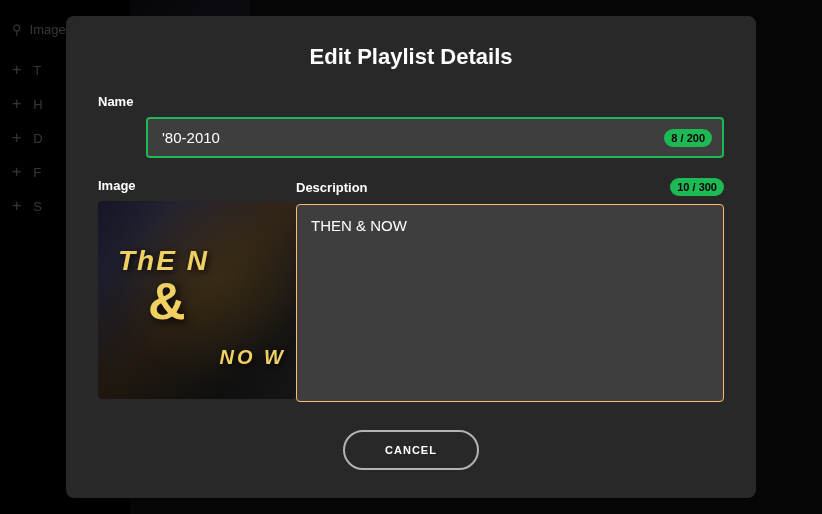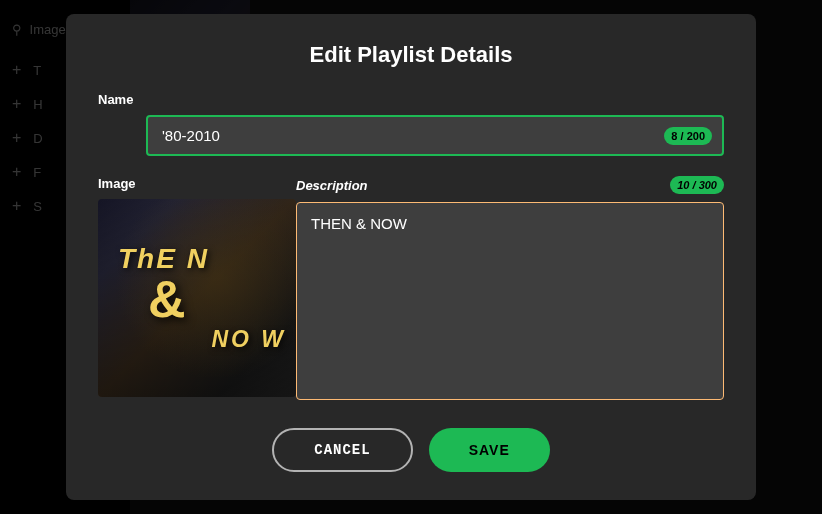--- a/index.html
+++ b/index.html
@@ -234,7 +234,6 @@
       justify-content: space-between;
       align-items: center;
       margin-bottom: 8px;
-      font-style: italic;
     }
 
     .desc-label {

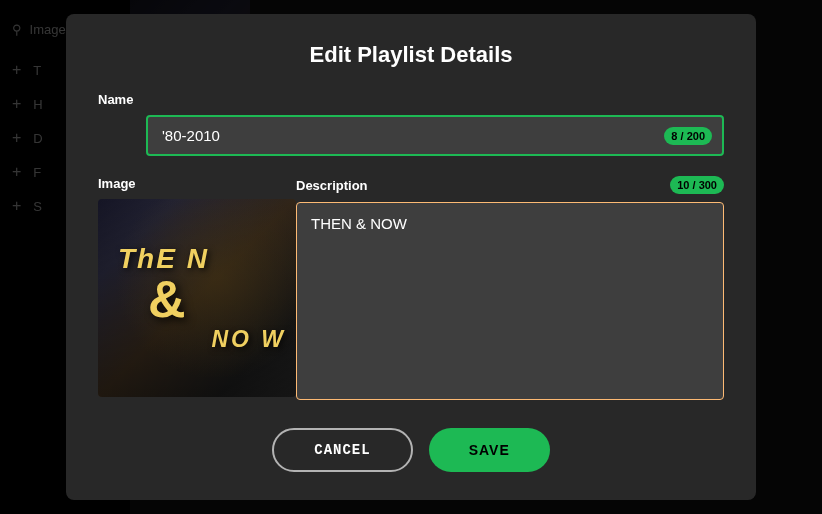--- a/index.html
+++ b/index.html
@@ -205,9 +205,9 @@
 
     .thumb-now {
       position: absolute;
-      bottom: 44px;
+      bottom: 30px;
       right: 10px;
-      font-size: 23px;
+      font-size: 20px;
       font-weight: 900;
       color: #f0d060;
       letter-spacing: 3px;

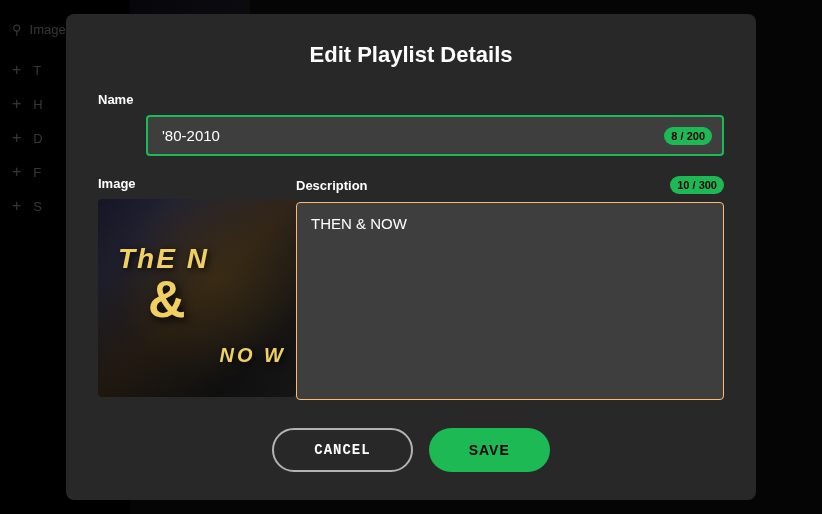--- a/index.html
+++ b/index.html
@@ -281,14 +281,13 @@
       background: transparent;
       border: 2px solid #b3b3b3;
       color: #ffffff;
-      font-size: 14px;
+      font-size: 11px;
       font-weight: 700;
       padding: 12px 40px;
       border-radius: 30px;
       cursor: pointer;
       letter-spacing: 1px;
       text-transform: uppercase;
-      font-family: Liberation Mono, monospace;
     }
 
     .btn-save {

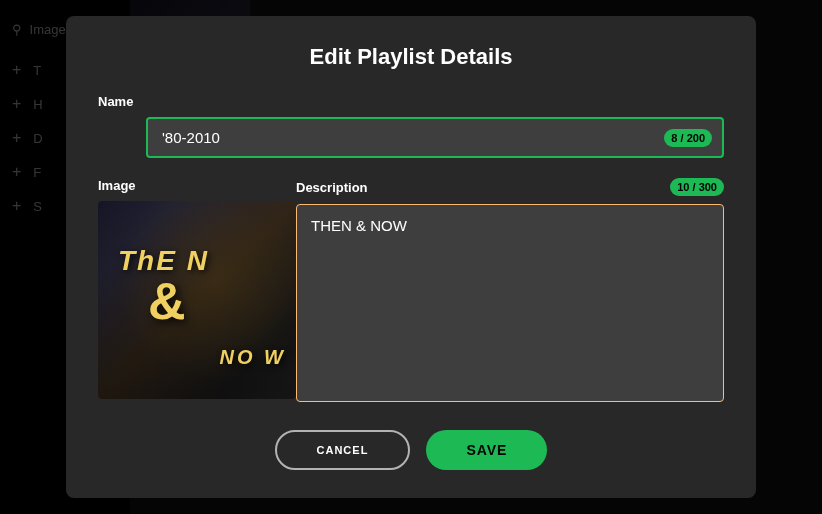--- a/index.html
+++ b/index.html
@@ -374,7 +374,6 @@
 
     <div class="modal-actions">
       <button class="btn-cancel">CANCEL</button>
-      <button class="btn-save">SAVE</button>
     </div>
   </div>
 </div>

